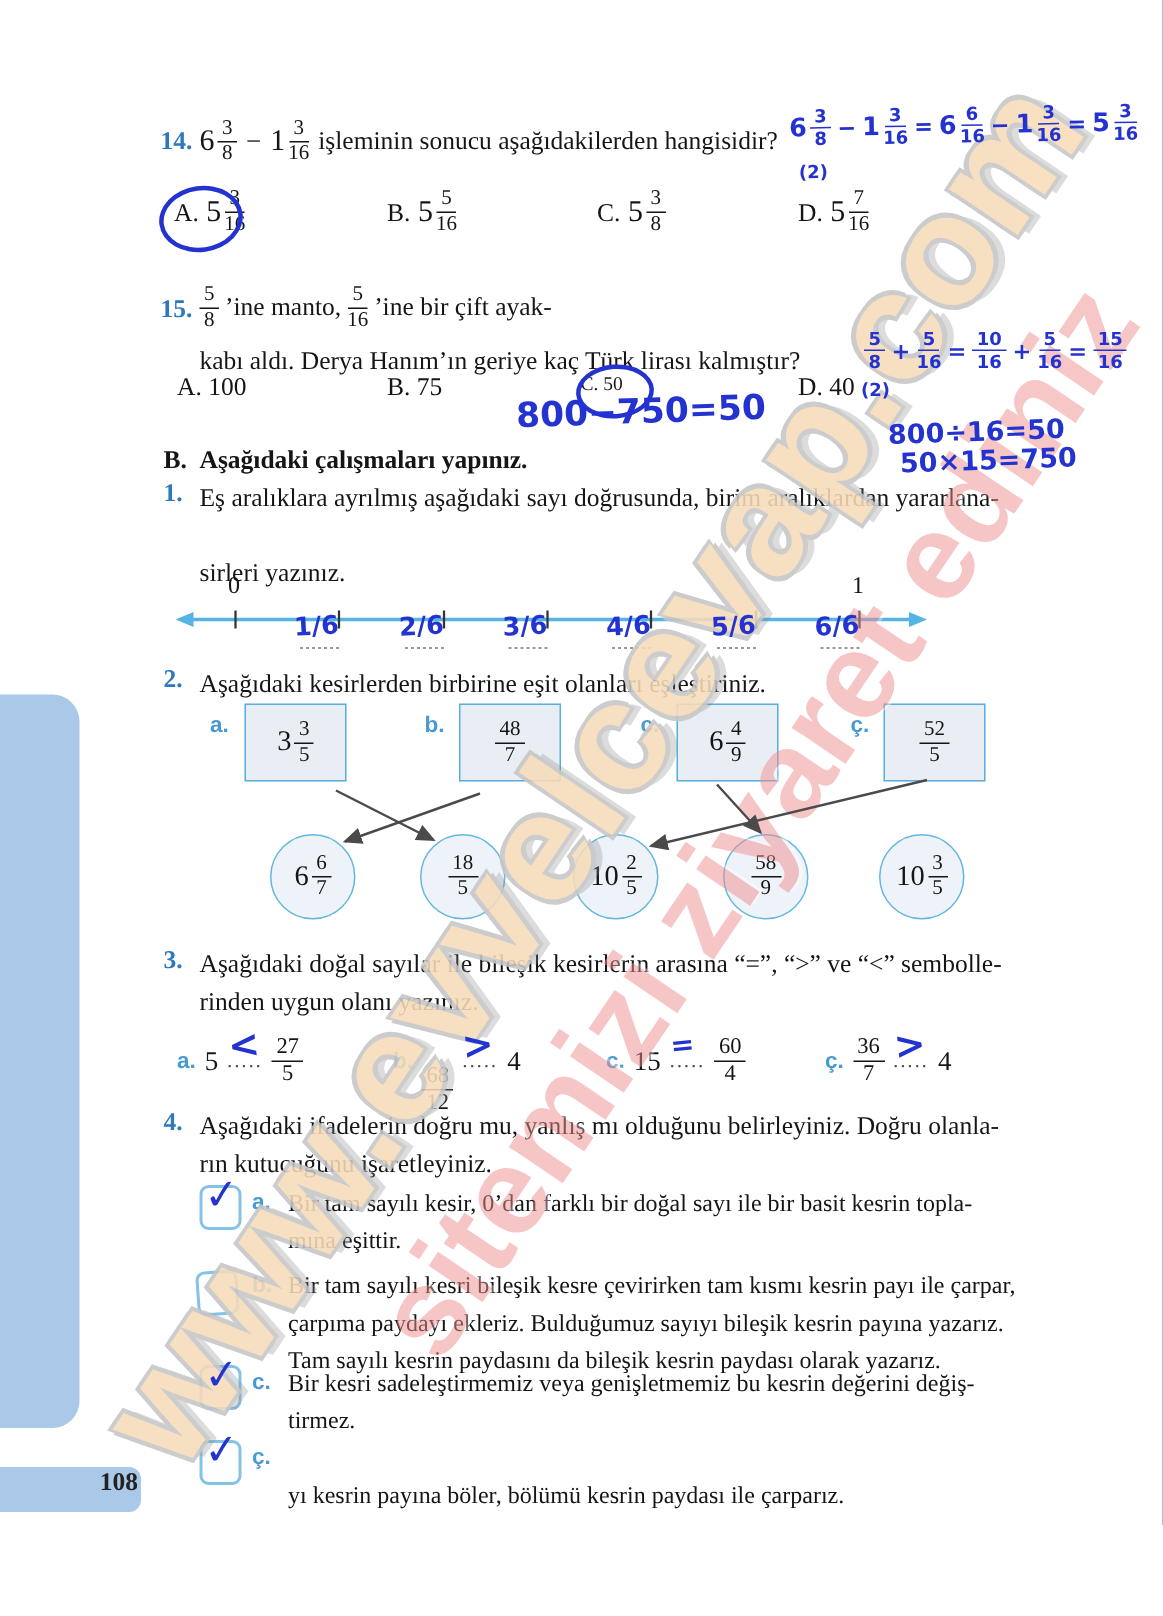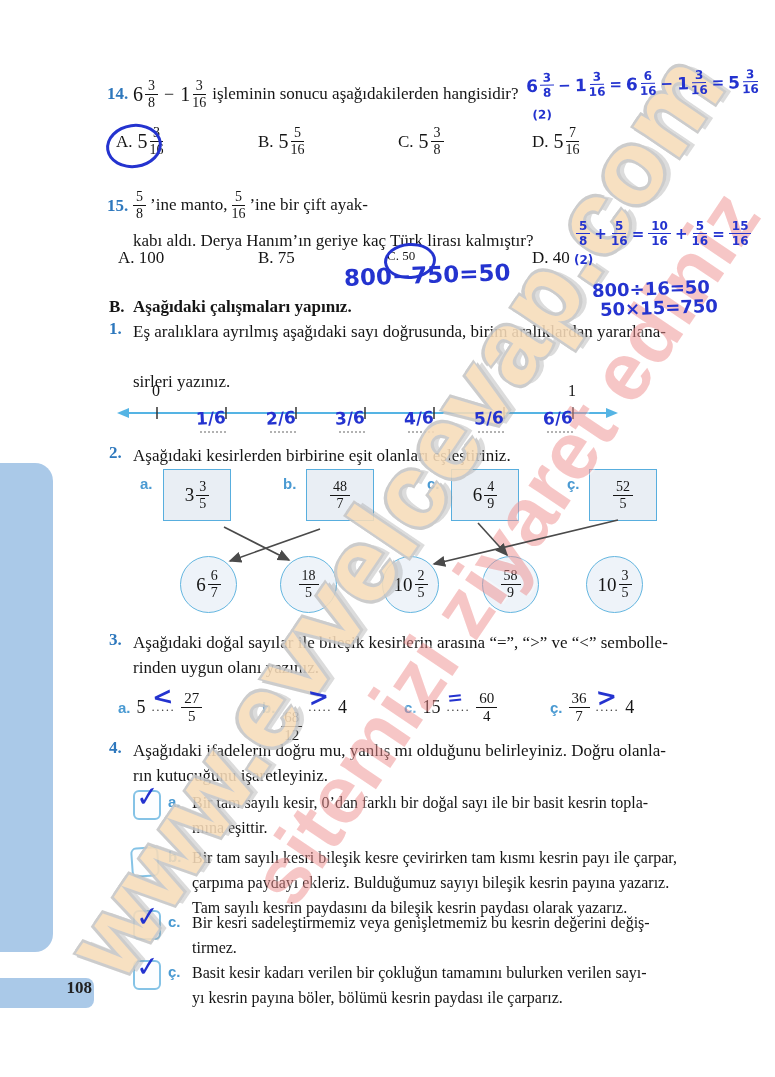--- a/index.html
+++ b/index.html
@@ -440,7 +440,6 @@
     <span class="mark">✓</span>
   </div>
   <span class="lbl" style="position:absolute;left:168px;top:963px;">ç.</span>
-  <span class="stmt-line" style="left:192px;top:960px;">Basit kesir kadarı verilen bir çokluğun tamamını bulurken verilen sayı-</span>
   <span class="stmt-line" style="left:192px;top:985px;">yı kesrin payına böler, bölümü kesrin paydası ile çarparız.</span>
 
   <div class="sidebar"></div>

